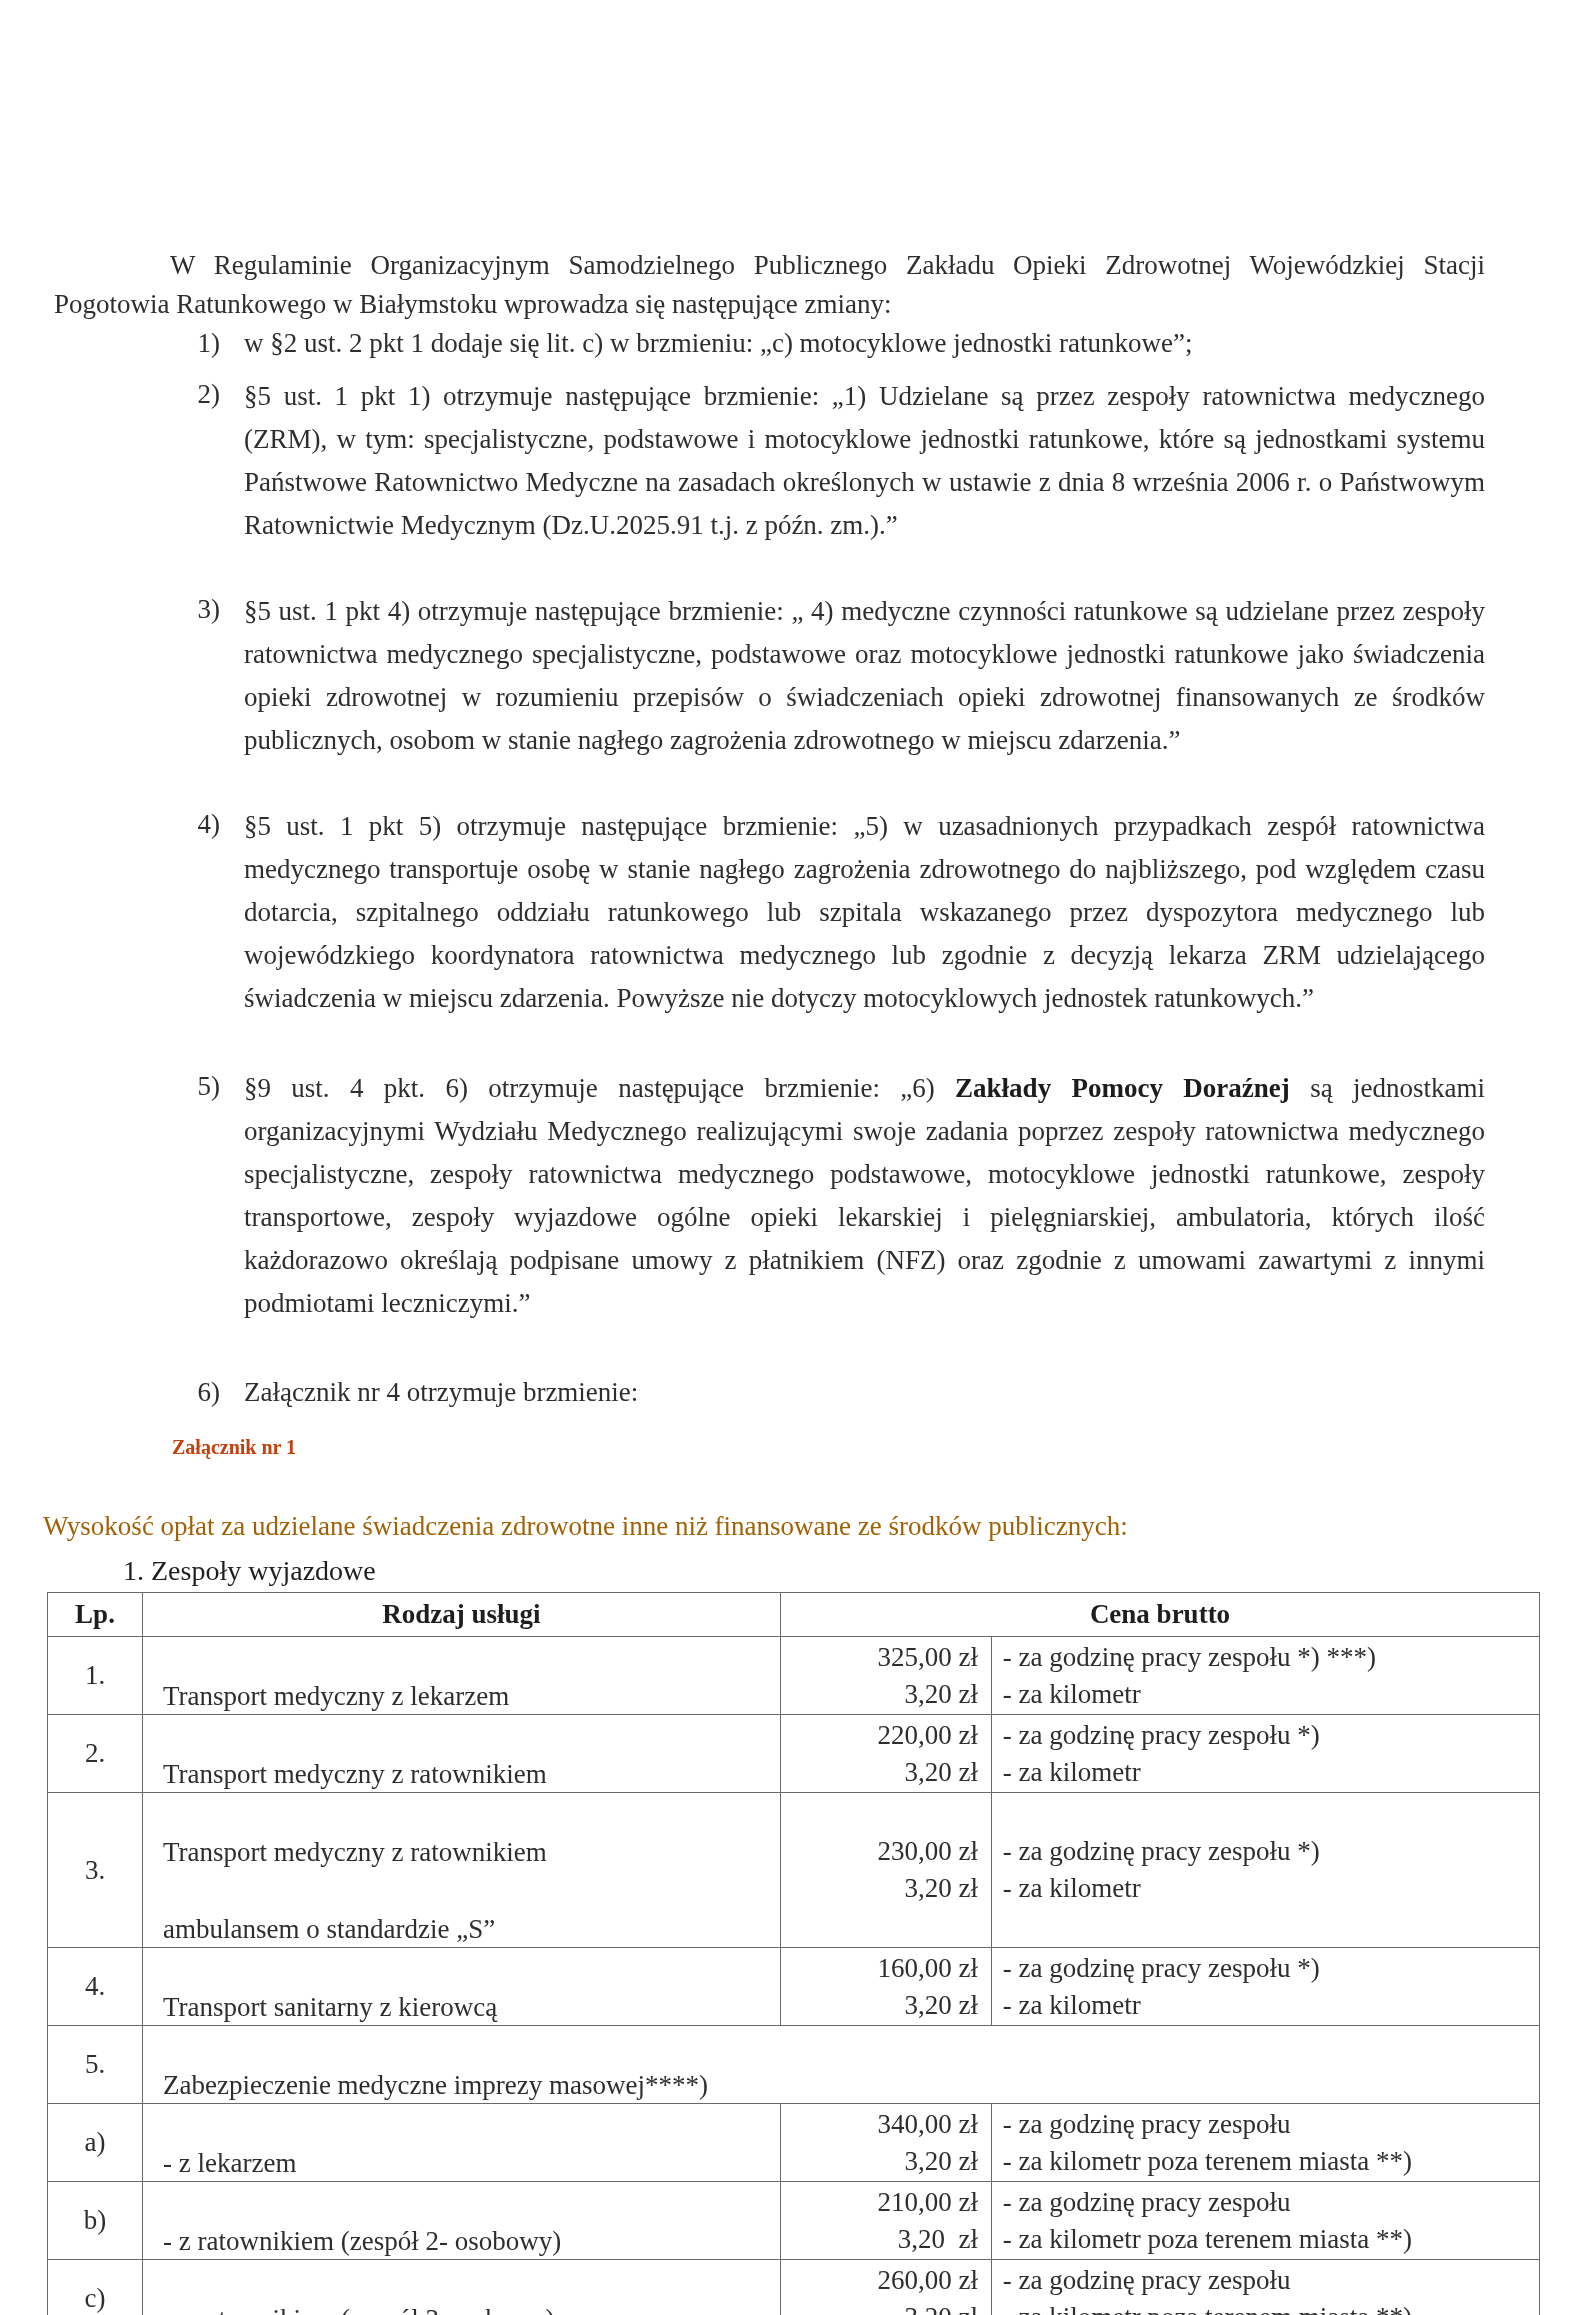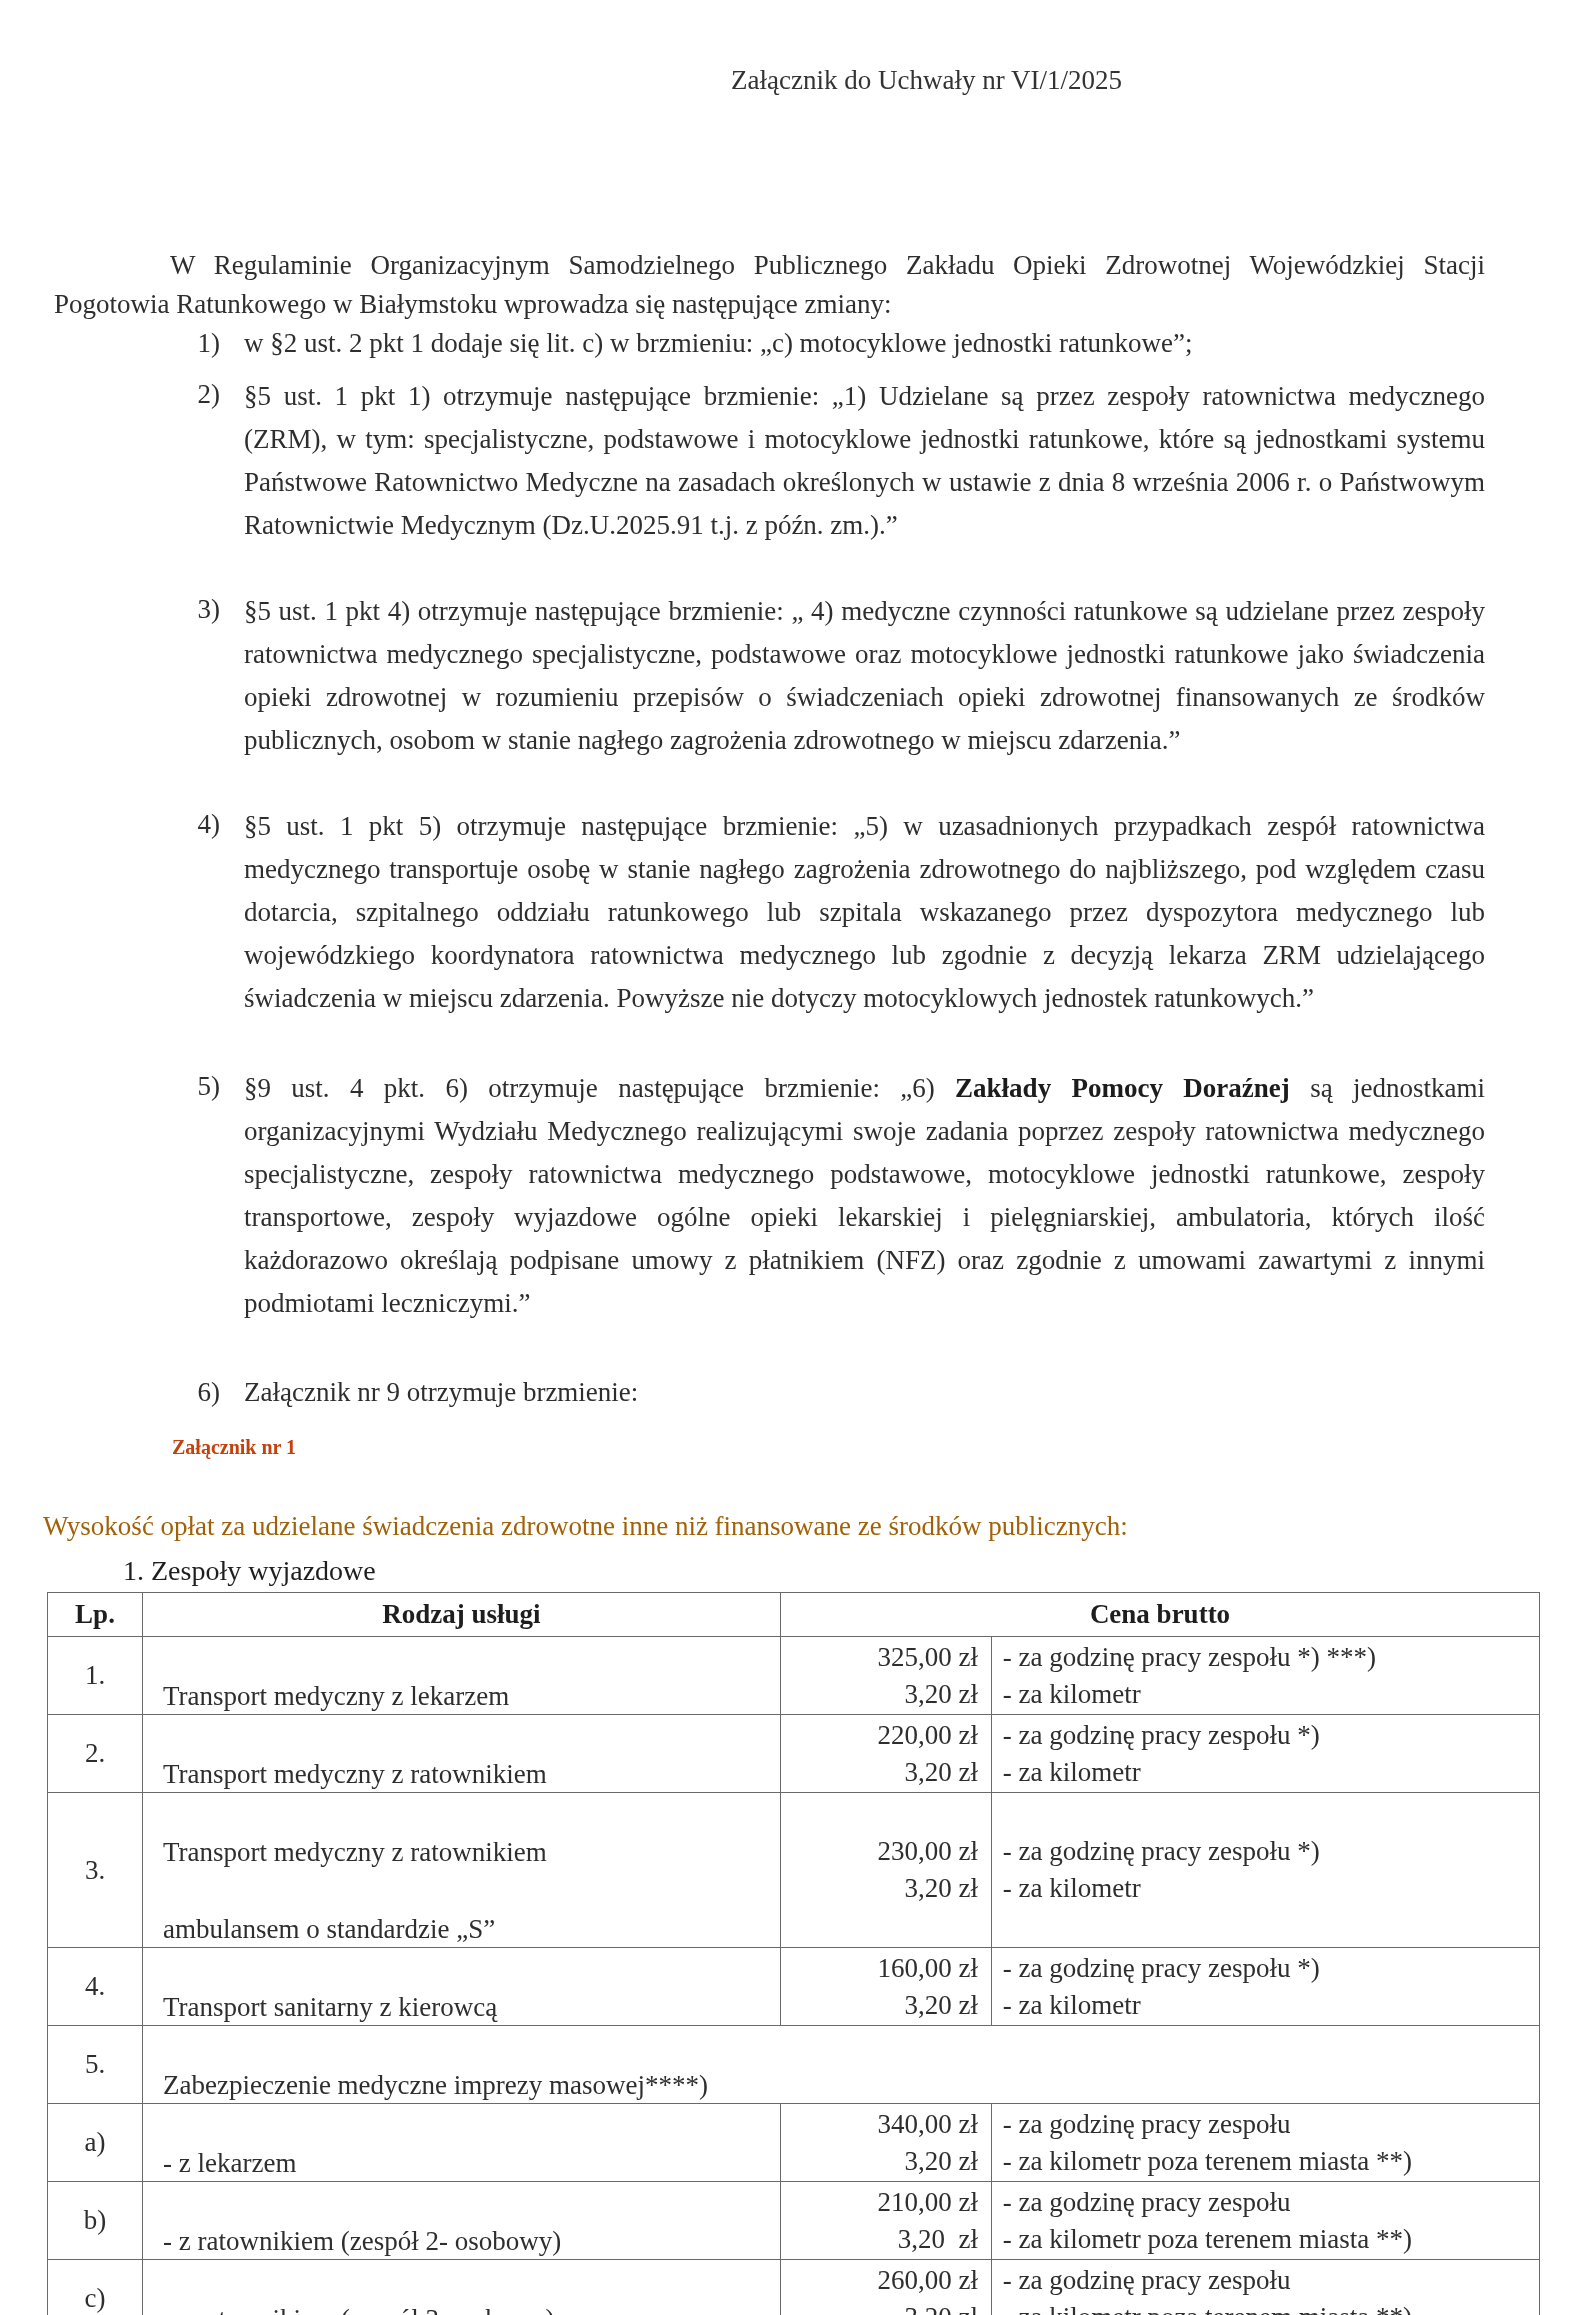--- a/index.html
+++ b/index.html
@@ -45,7 +45,6 @@
 <body>
 
 <div class="abs header-note">
-  <div>Załącznik do Uchwały nr VI/1/2025</div>
 </div>
 
 <div class="abs para intro">W Regulaminie Organizacyjnym Samodzielnego Publicznego Zakładu Opieki Zdrowotnej Wojewódzkiej Stacji Pogotowia Ratunkowego w Białymstoku wprowadza się następujące zmiany:</div>

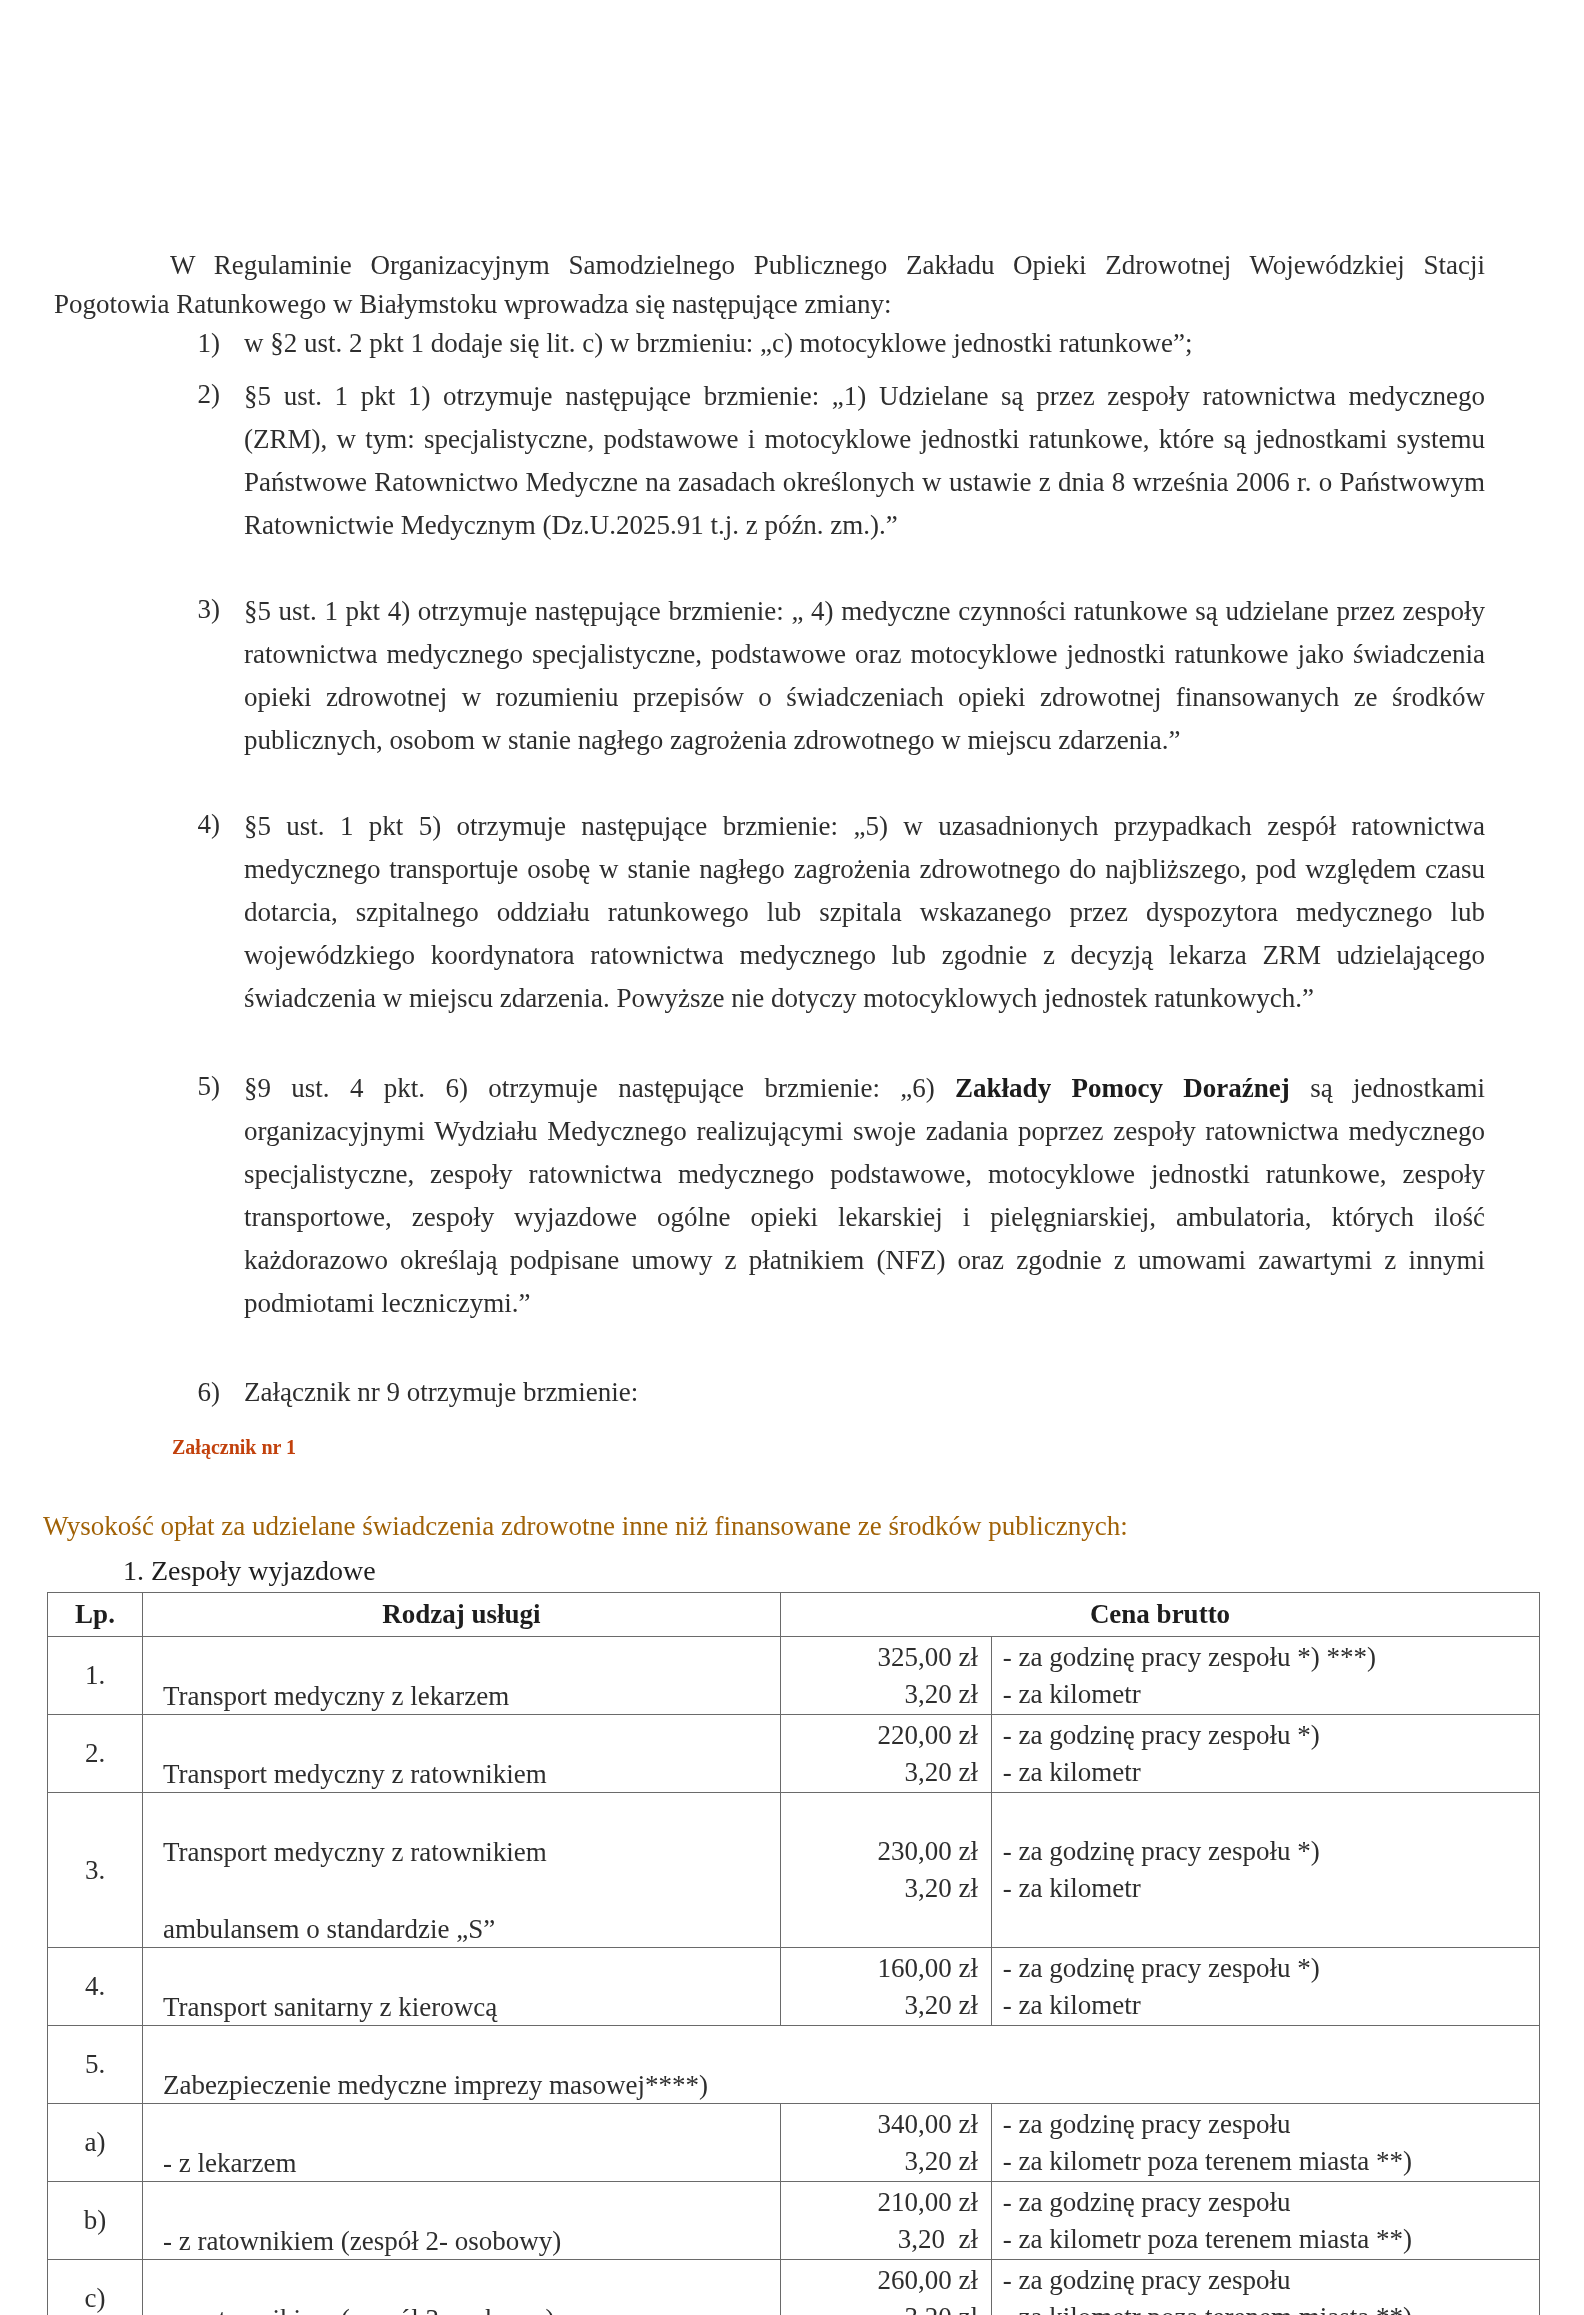--- a/index.html
+++ b/index.html
@@ -76,7 +76,7 @@
 
 <div class="abs para item" style="top:1373px;">
   <span class="abs" style="left:-3.6px;top:0;">6)</span>
-  <div class="item-text just-last">Załącznik nr 9 otrzymuje brzmienie:</div>
+  <div class="item-text just-last">Załącznik nr 4 otrzymuje brzmienie:</div>
 </div>
 
 <div class="abs zal-title">Załącznik nr 1</div>

